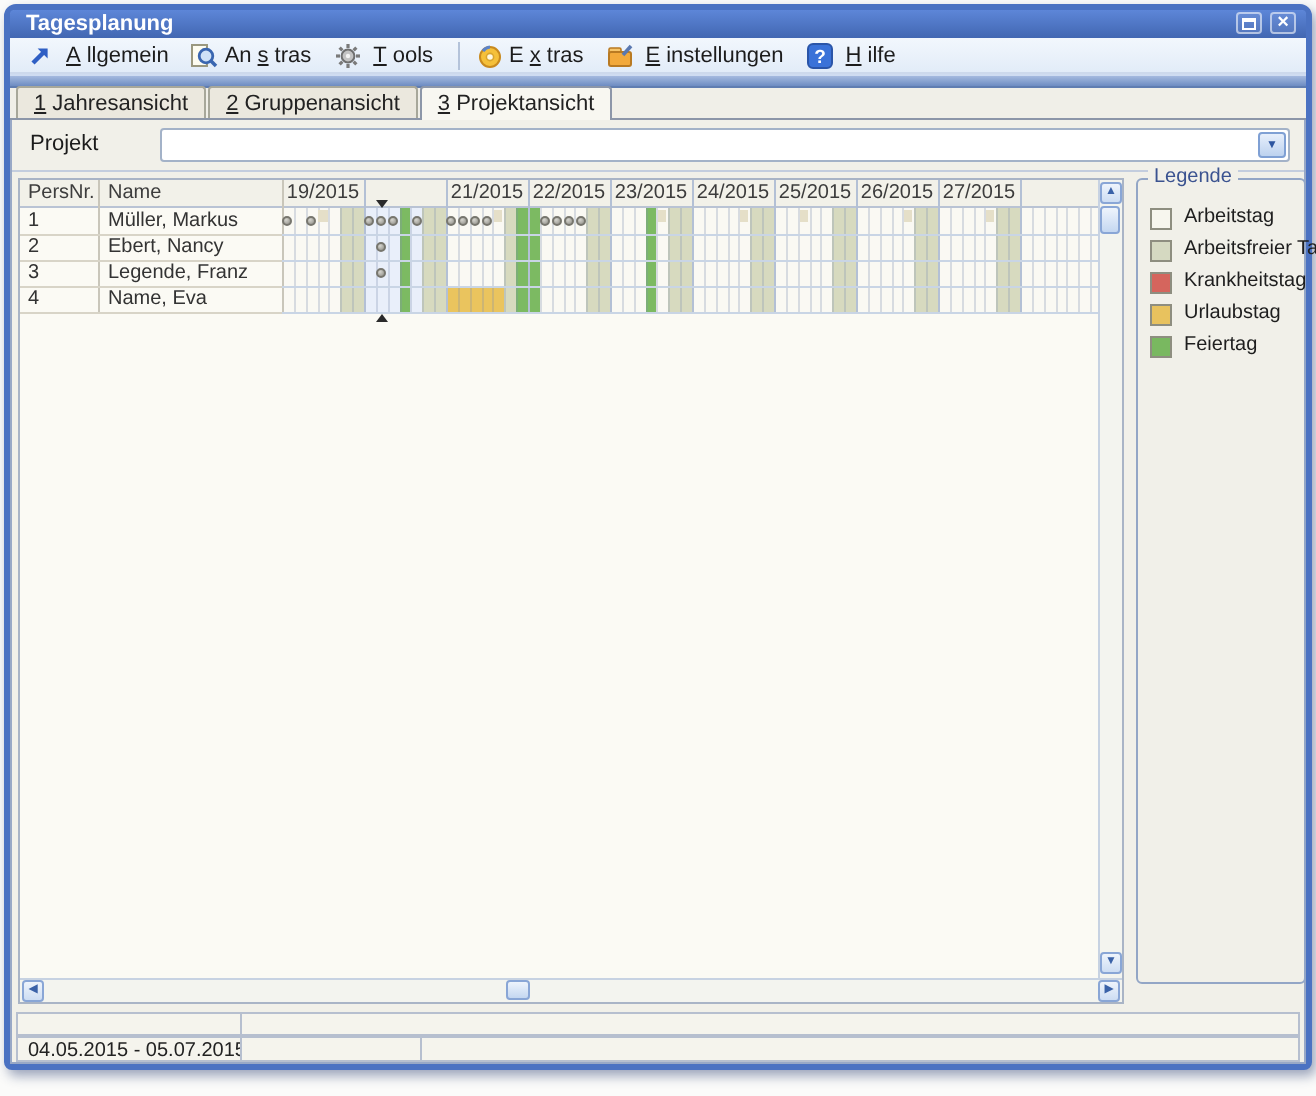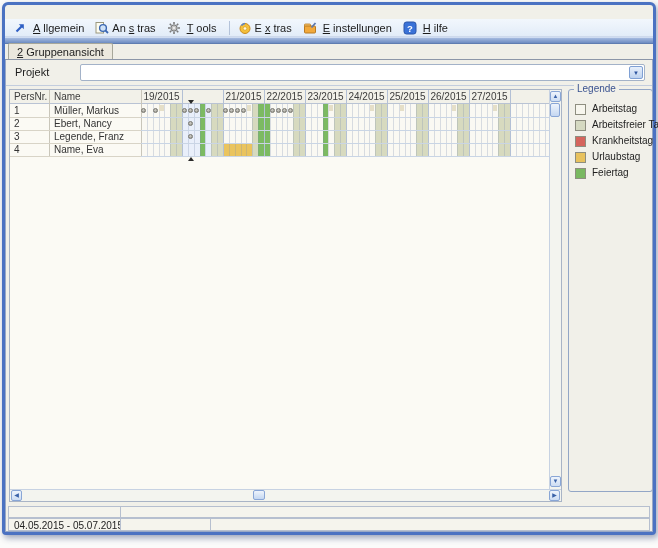--- a/index.html
+++ b/index.html
@@ -75,6 +75,17 @@
 <body>
 
 <div class="window">
+  <div class="titlebar">
+    <span>Tagesplanung</span>
+    <span class="tb-btns">
+      <span class="tb-btn">
+        <span class="restore-glyph"></span>
+      </span>
+      <span class="tb-btn">
+        <span class="close-glyph">×</span>
+      </span>
+    </span>
+  </div>
   <div class="menubar" id="menubar">
       <div class="menu-item">
         <span class="menu-icon">

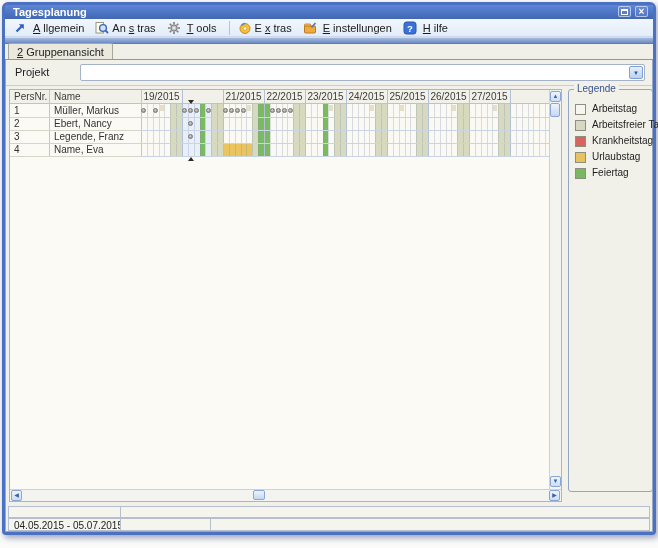--- a/index.html
+++ b/index.html
@@ -170,6 +170,7 @@
     </div>
   <div class="band"></div>
   <div class="tabs" id="tabs">
+      <div class="tab"><span class="mn-key">1</span><span> Jahresansicht</span></div>
       <div class="tab"><span class="mn-key">2</span><span> Gruppenansicht</span></div>
     </div>
   <div class="page">

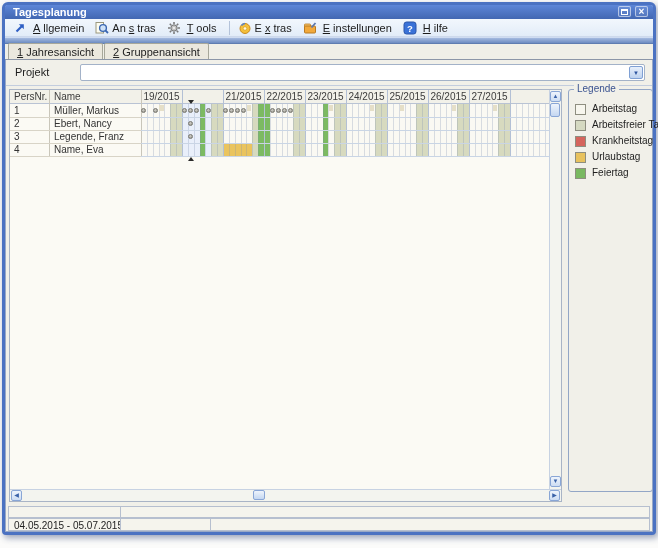--- a/index.html
+++ b/index.html
@@ -172,6 +172,7 @@
   <div class="tabs" id="tabs">
       <div class="tab"><span class="mn-key">1</span><span> Jahresansicht</span></div>
       <div class="tab"><span class="mn-key">2</span><span> Gruppenansicht</span></div>
+      <div class="tab active"><span class="mn-key">3</span><span> Projektansicht</span></div>
     </div>
   <div class="page">
     <div class="projrow">

